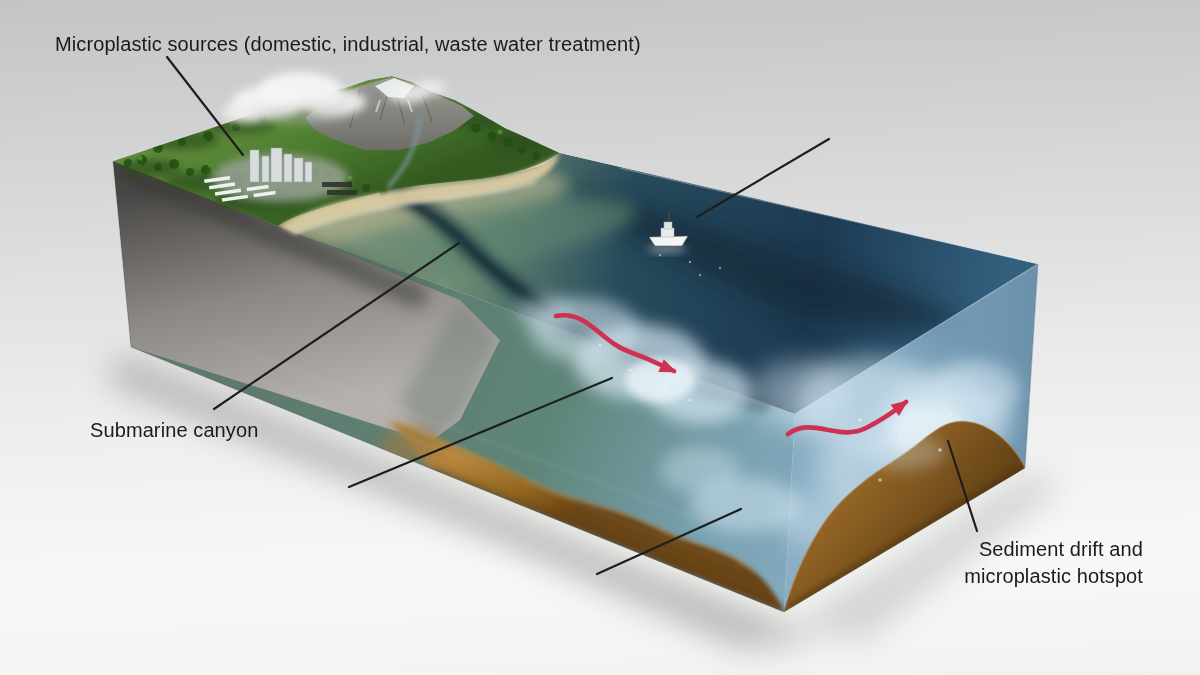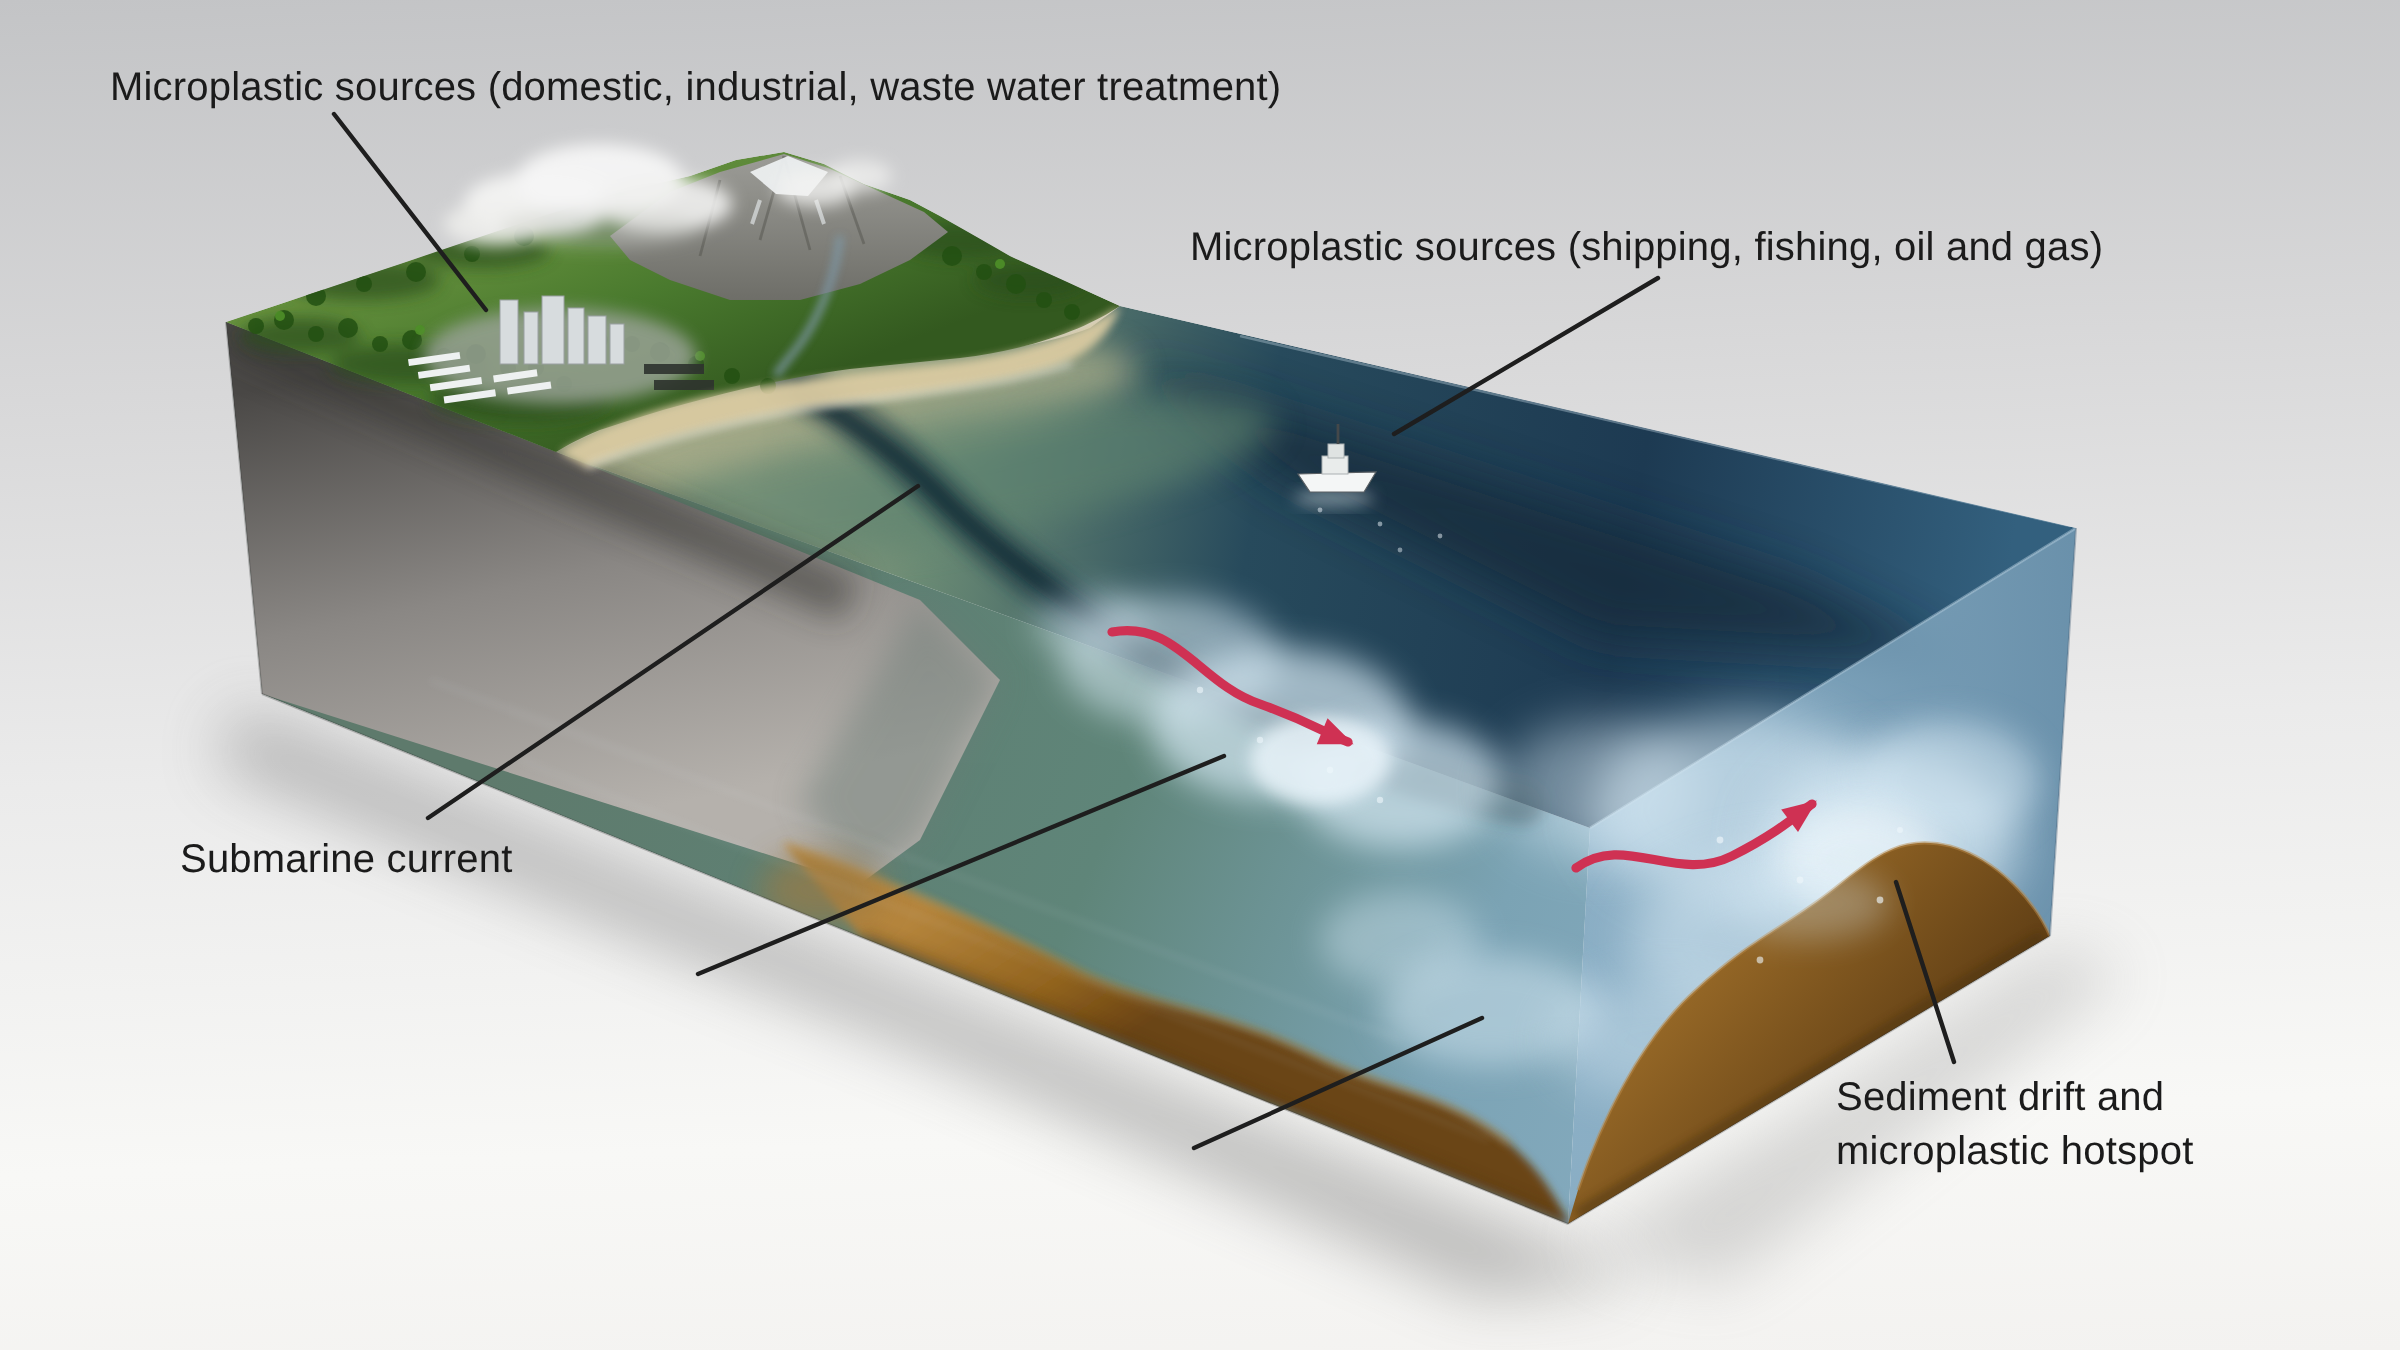--- a/index.html
+++ b/index.html
@@ -313,7 +313,6 @@
 </svg>
 
 <div class="label" style="left:55px;top:31px;">Microplastic sources (domestic, industrial, waste water treatment)</div>
-<div class="label" style="left:595px;top:111px;">Microplastic sources (shipping, fishing, oil and gas)</div>
 <div class="label" style="left:90px;top:417px;">Submarine current</div>
 <div class="label wrap" style="left:918px;top:536px;">Sediment drift and microplastic hotspot</div>
 </div>

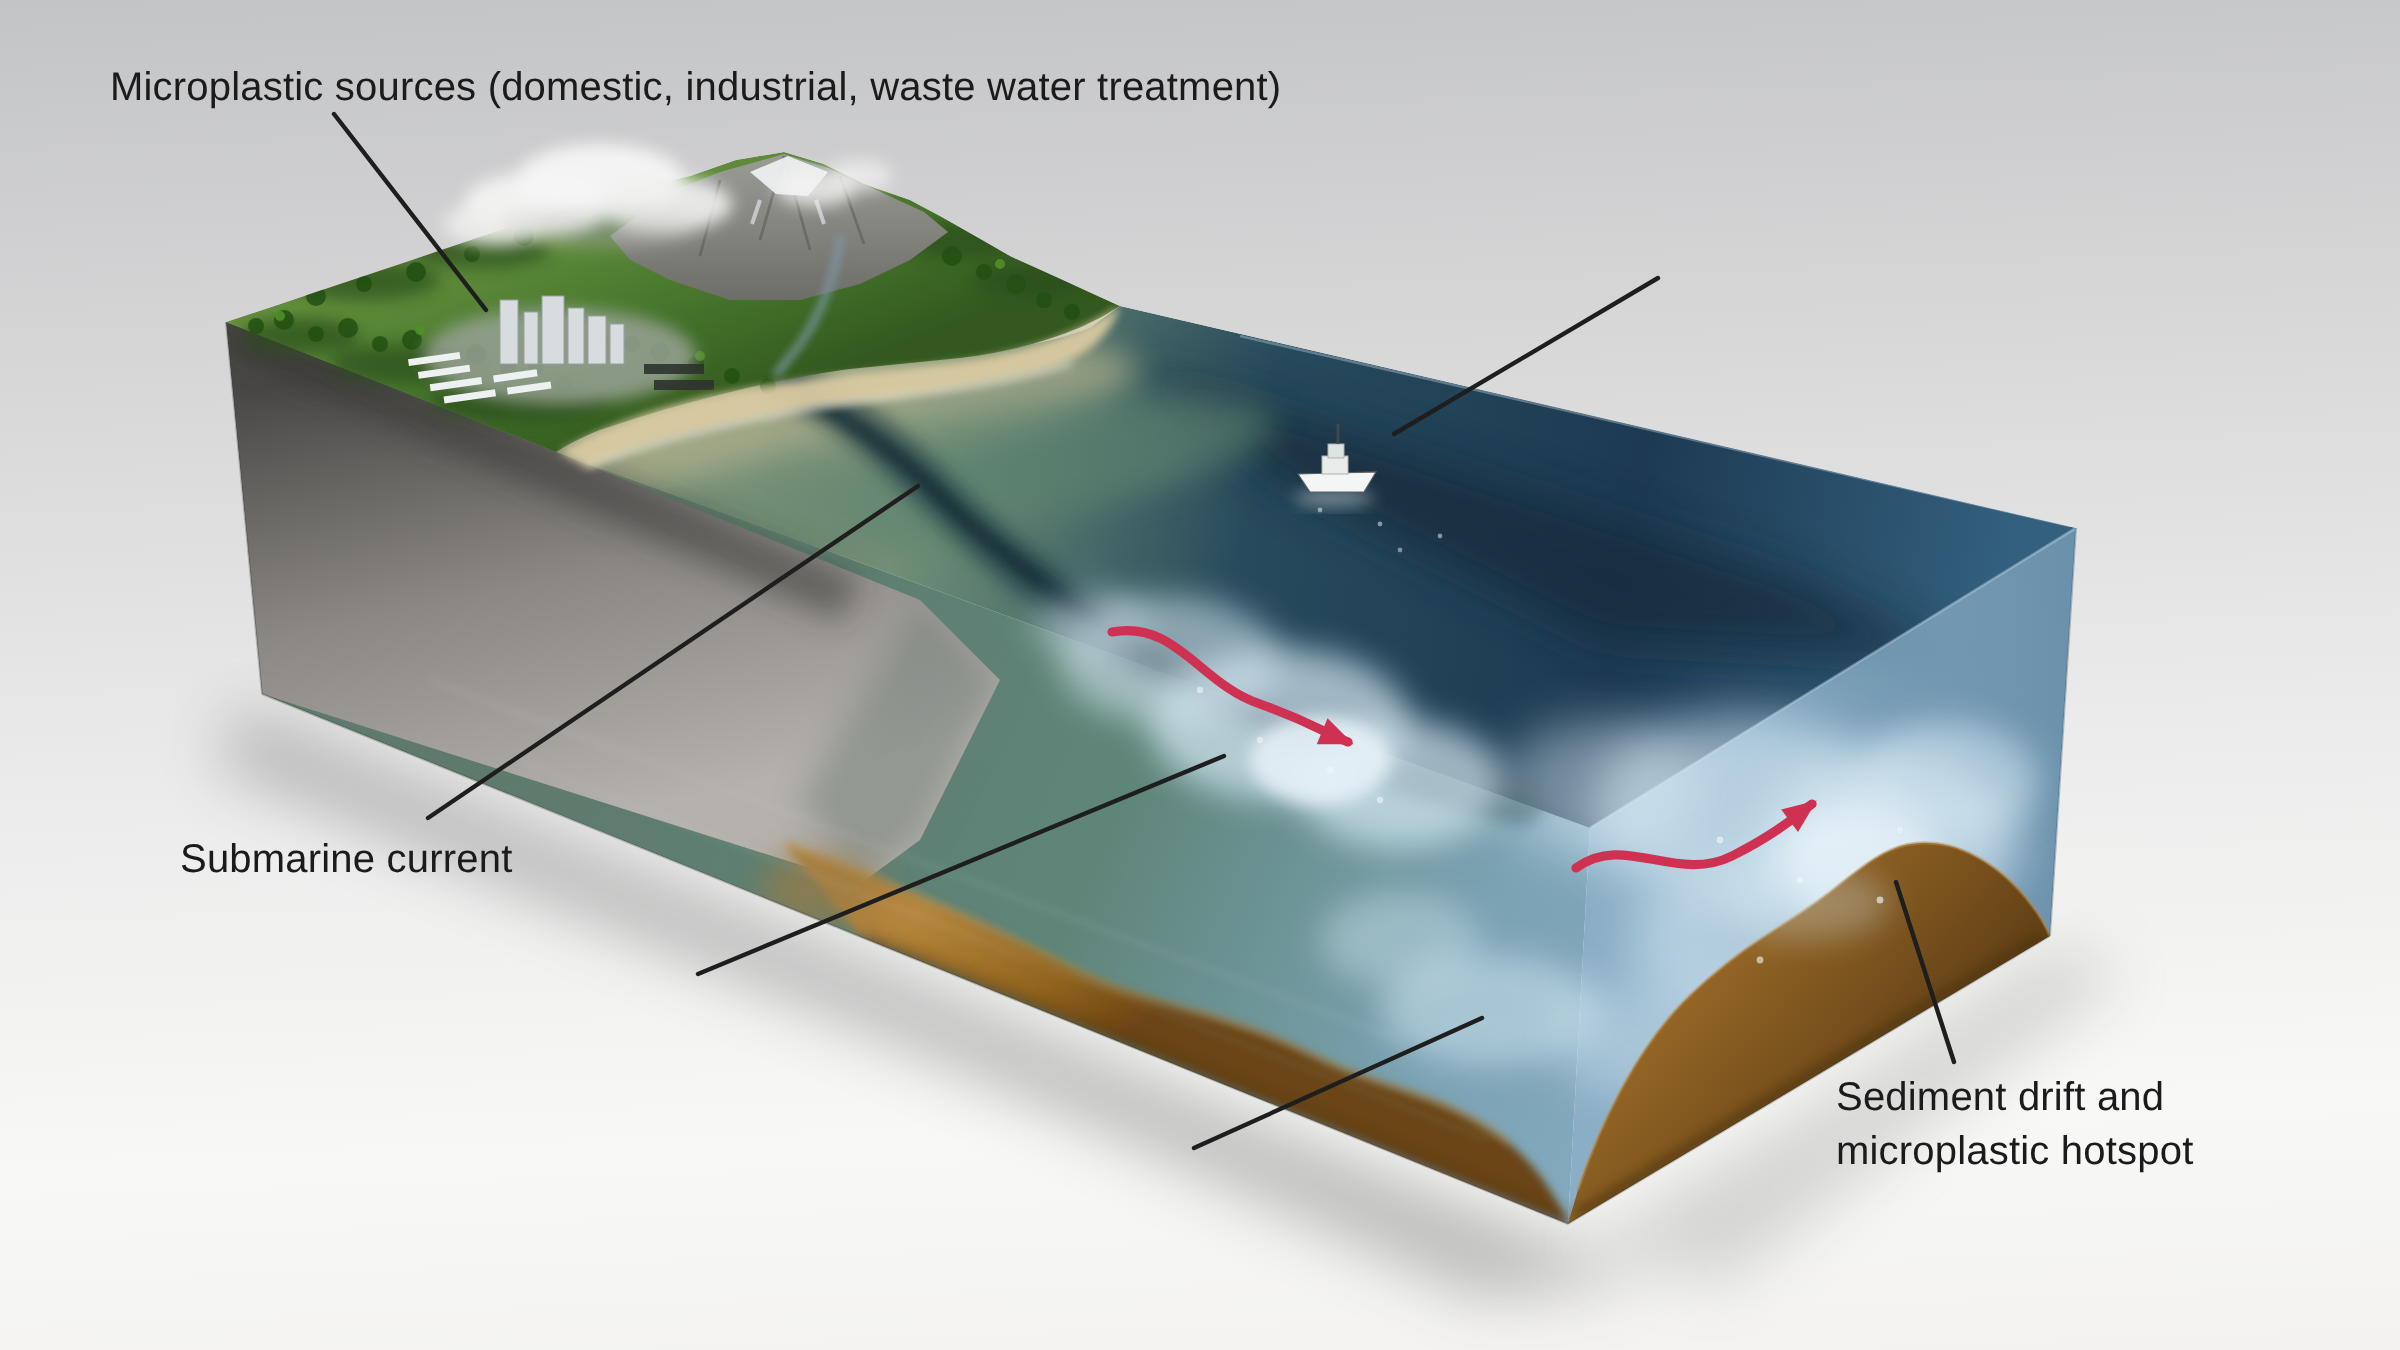--- a/index.html
+++ b/index.html
@@ -313,7 +313,7 @@
 </svg>
 
 <div class="label" style="left:55px;top:31px;">Microplastic sources (domestic, industrial, waste water treatment)</div>
-<div class="label" style="left:90px;top:417px;">Submarine current</div>
+<div class="label" style="left:90px;top:417px;">Submarine canyon</div>
 <div class="label wrap" style="left:918px;top:536px;">Sediment drift and microplastic hotspot</div>
 </div>
 

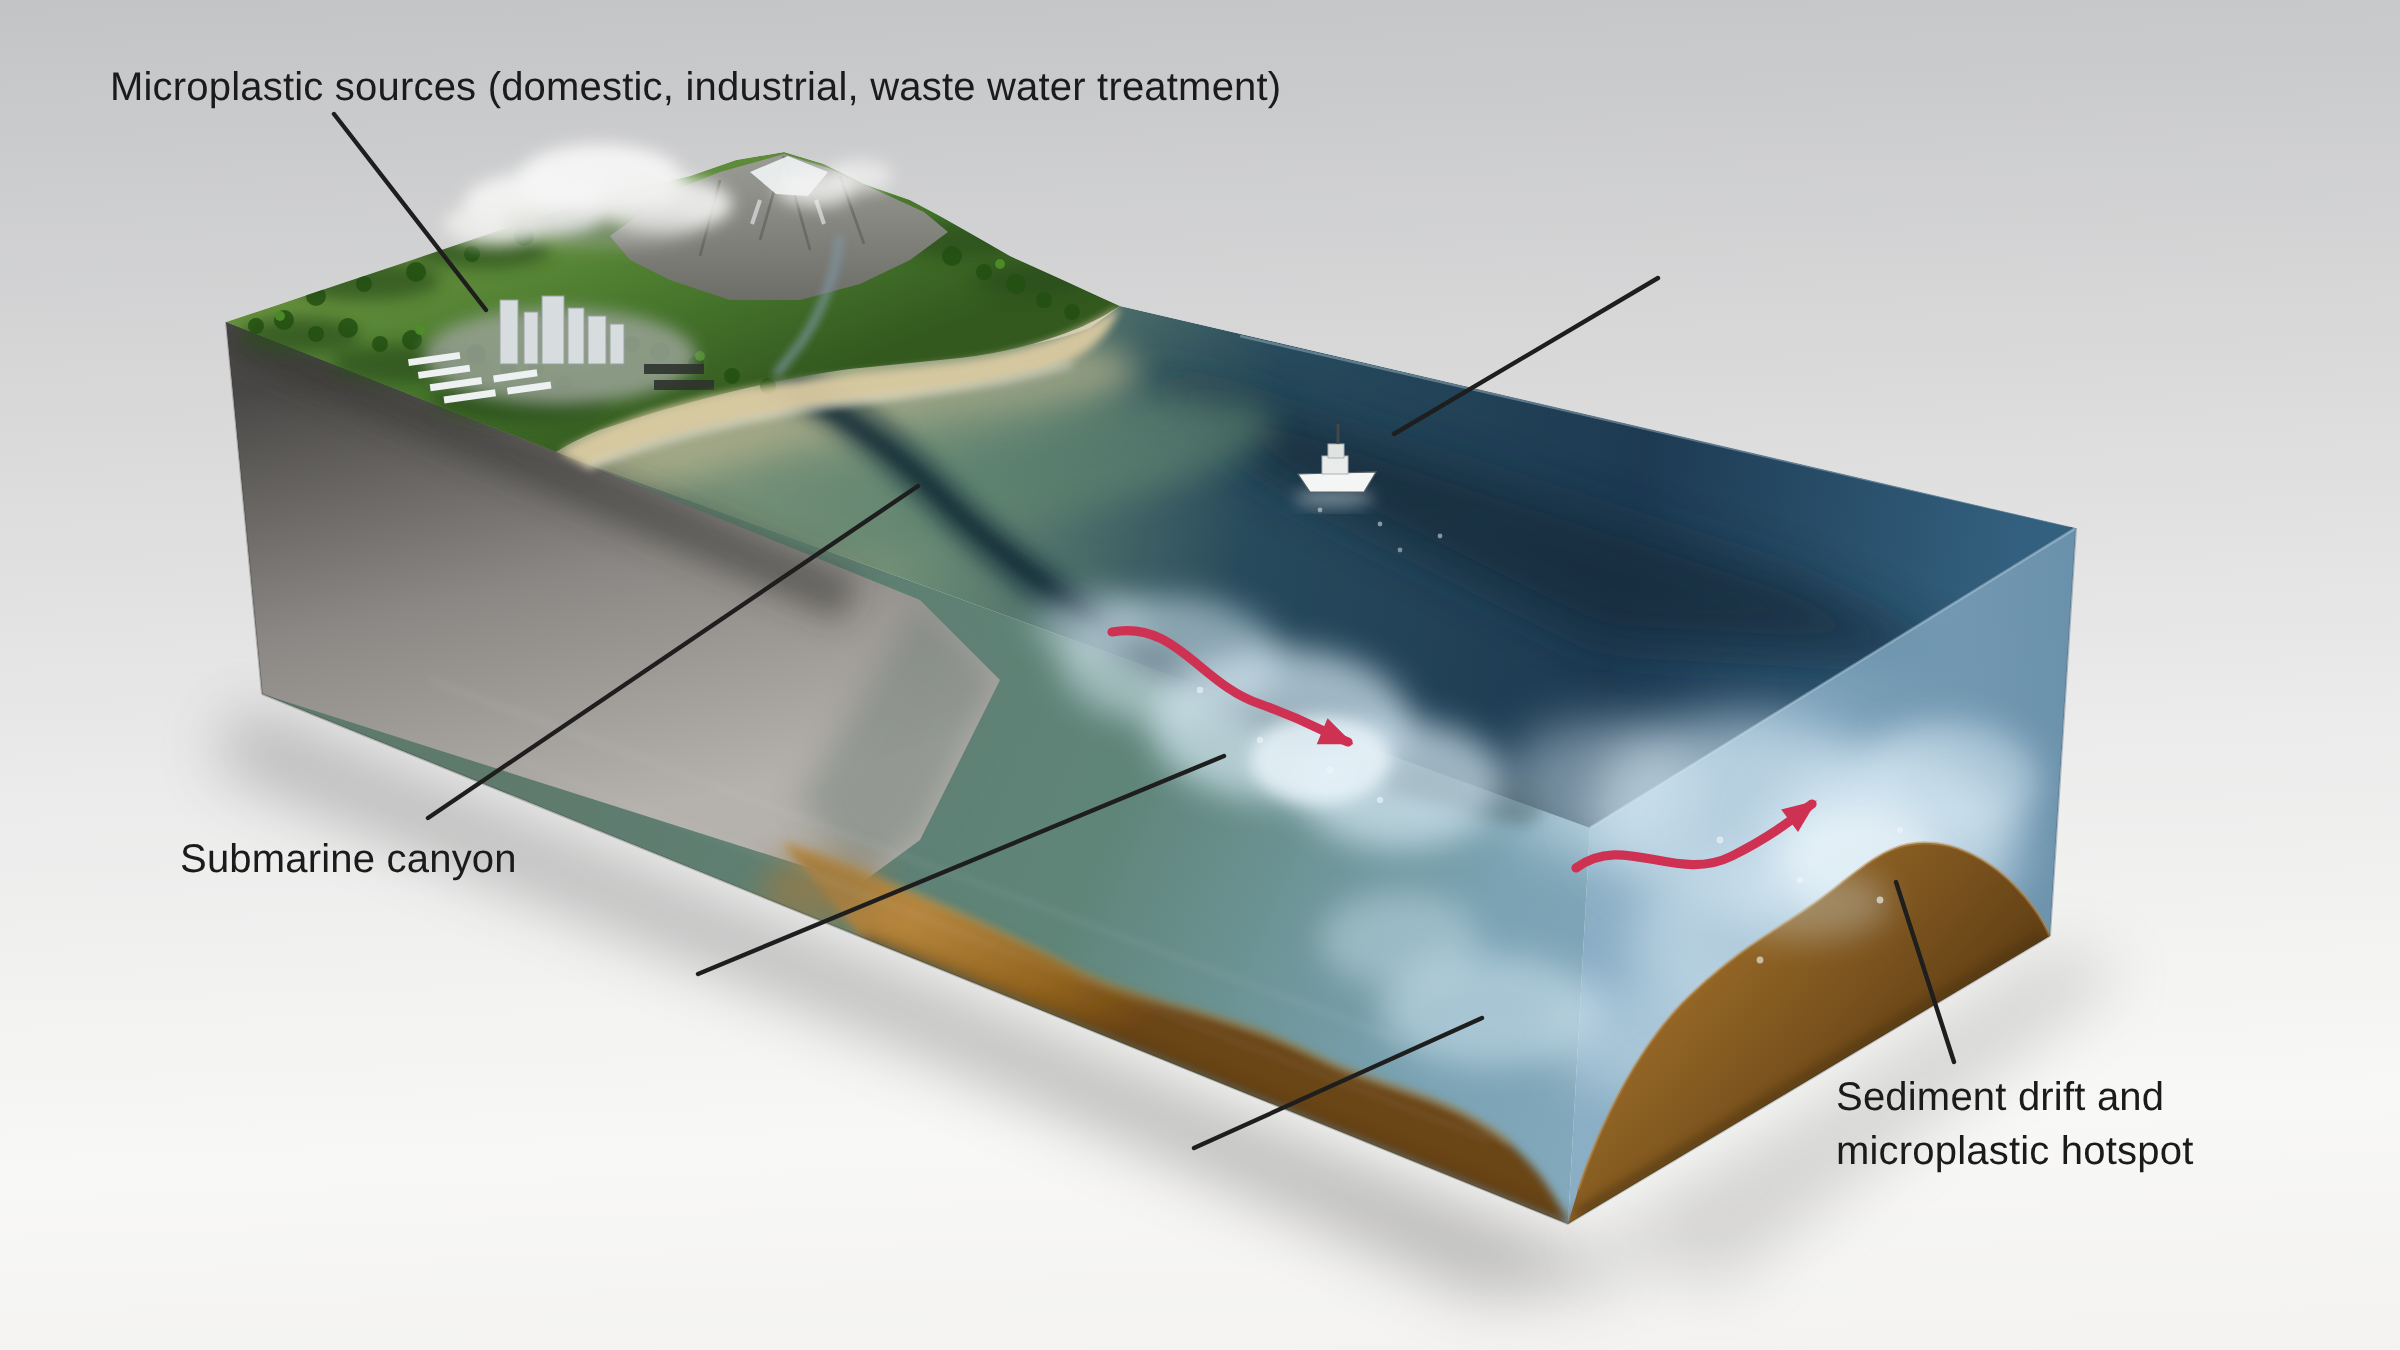--- a/index.html
+++ b/index.html
@@ -13,7 +13,7 @@
     position:absolute;font-size:20px;line-height:1.35;color:#1b1b1b;
     white-space:nowrap;letter-spacing:0.1px;
   }
-  .label.wrap{white-space:normal;width:225px;}
+  .label.wrap{white-space:normal;width:225px;text-align:right;}
 </style>
 </head>
 <body>

